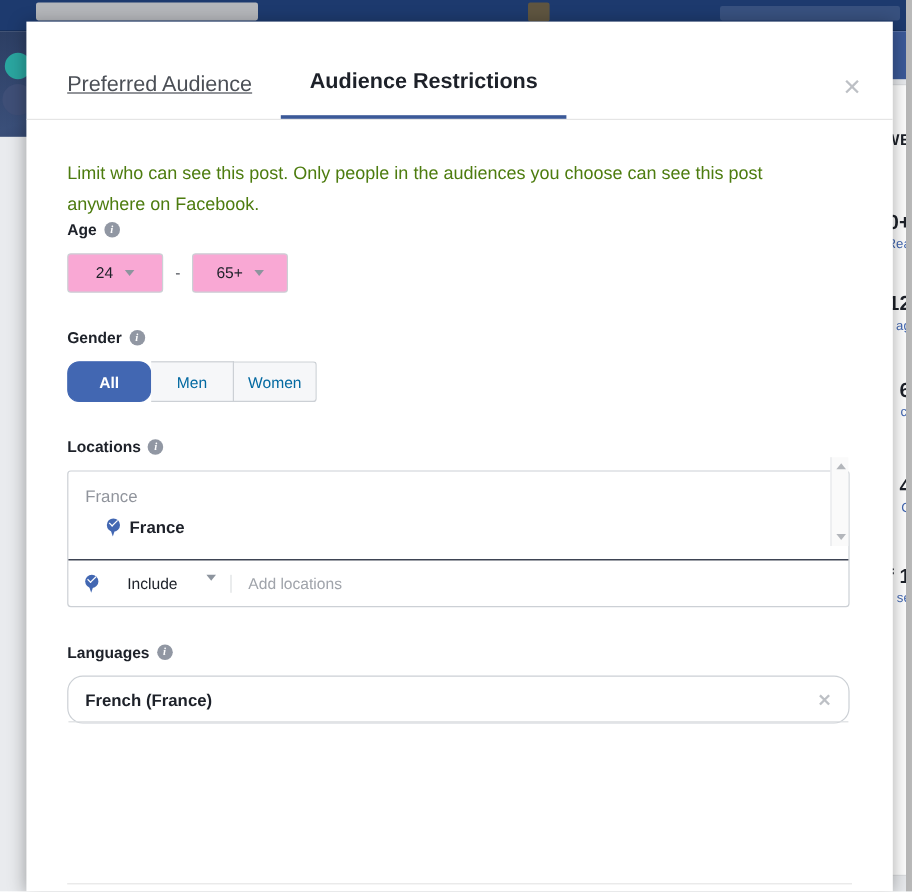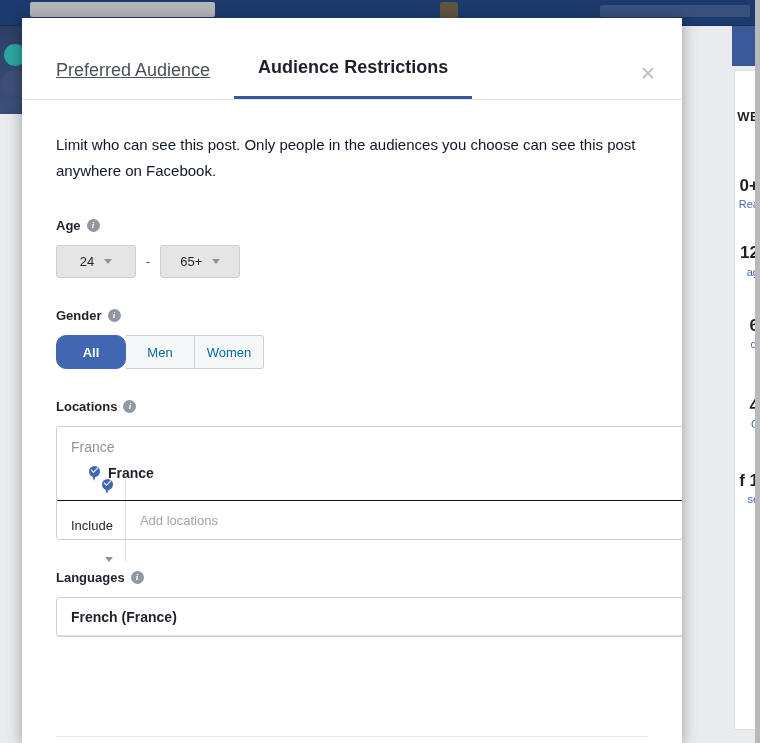--- a/index.html
+++ b/index.html
@@ -142,7 +142,7 @@
     position: absolute;
     top: 18px;
     left: 22px;
-    width: 660px;
+    width: 722px;
     height: 725px;
     background: #ffffff;
     box-shadow: 0 2px 14px rgba(0,0,0,.35);

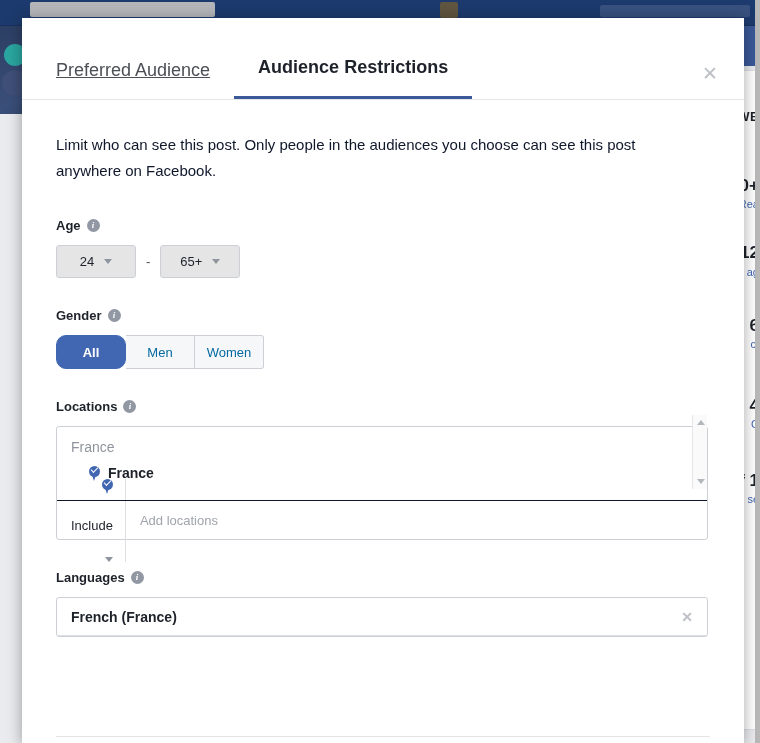--- a/index.html
+++ b/index.html
@@ -195,9 +195,8 @@
   .desc {
     font-size: 15px;
     line-height: 26px;
-    color: #0f172a;
+    color: #4d7c0f;
     max-width: 640px;
-    margin-bottom: 34px;
   }
 
   .field-label {

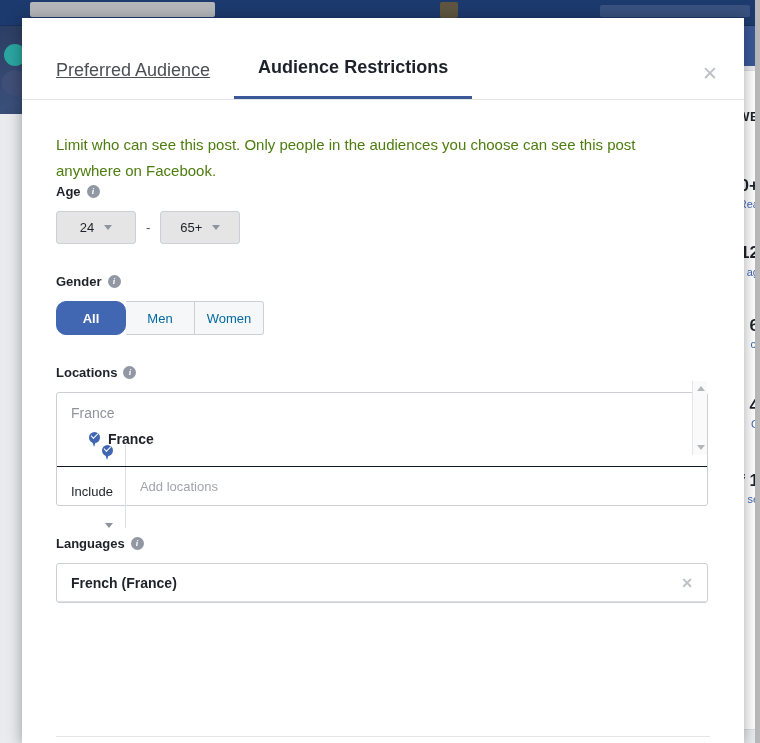--- a/index.html
+++ b/index.html
@@ -240,7 +240,7 @@
     min-width: 80px;
     height: 33px;
     padding: 0 14px;
-    background: #e5e5e5;
+    background: #f9a8d4;
     border: 1px solid #ccd0d5;
     border-radius: 3px;
     font-size: 13px;

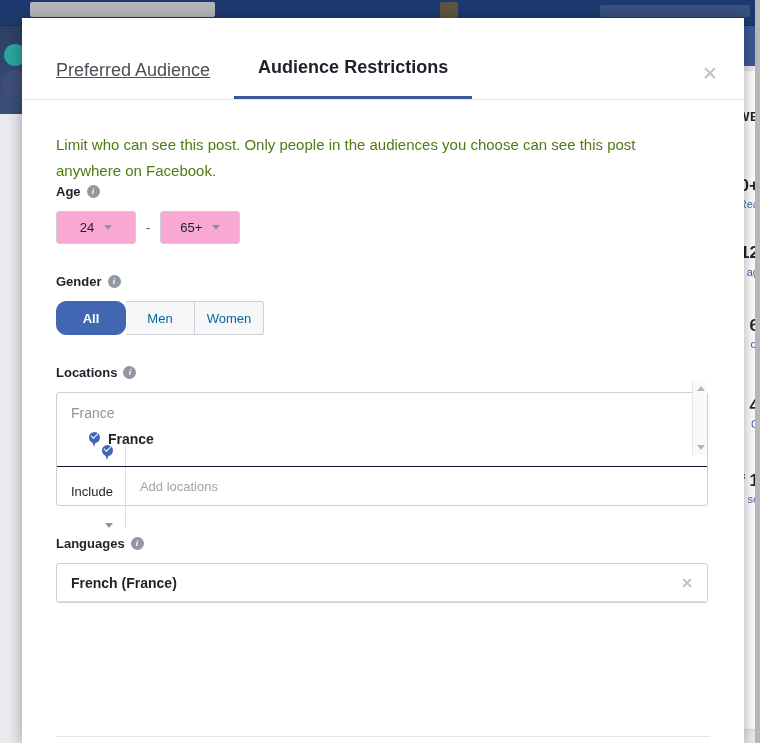--- a/index.html
+++ b/index.html
@@ -373,14 +373,13 @@
   }
   .include-sel {
     display: flex;
-    align-items: flex-end;
+    align-items: flex-start;
     gap: 24px;
     padding-right: 12px;
     border-right: 1px solid #dddfe2;
     font-size: 13px;
     color: #1d2129;
     cursor: pointer;
-    flex-direction: column;
   }
   .loc-placeholder {
     padding-left: 14px;

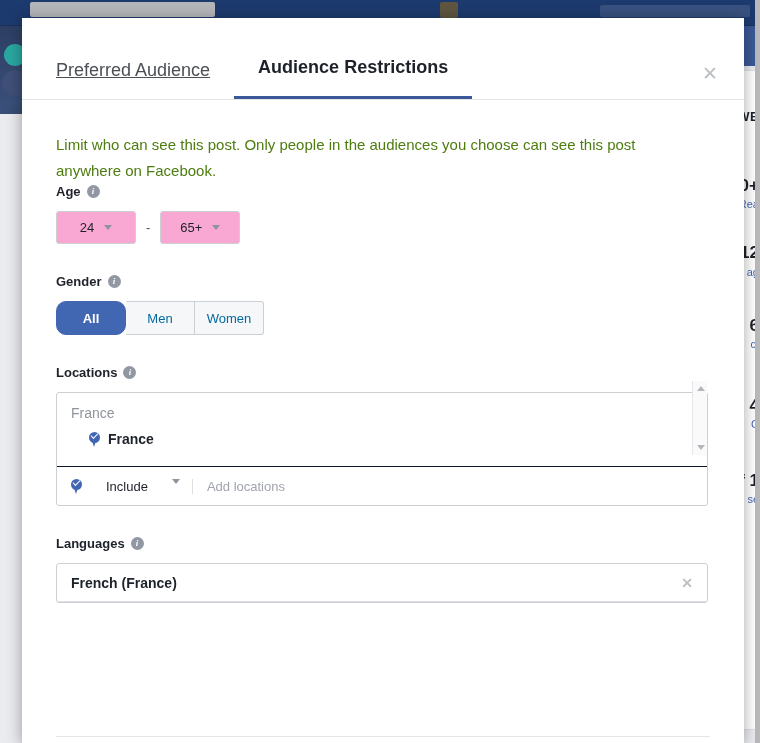--- a/index.html
+++ b/index.html
@@ -392,7 +392,7 @@
   .lang-box {
     width: 652px;
     border: 1px solid #ccd0d5;
-    border-radius: 3px;
+    border-radius: 13px;
     background: #fff;
   }
   .lang-item {

